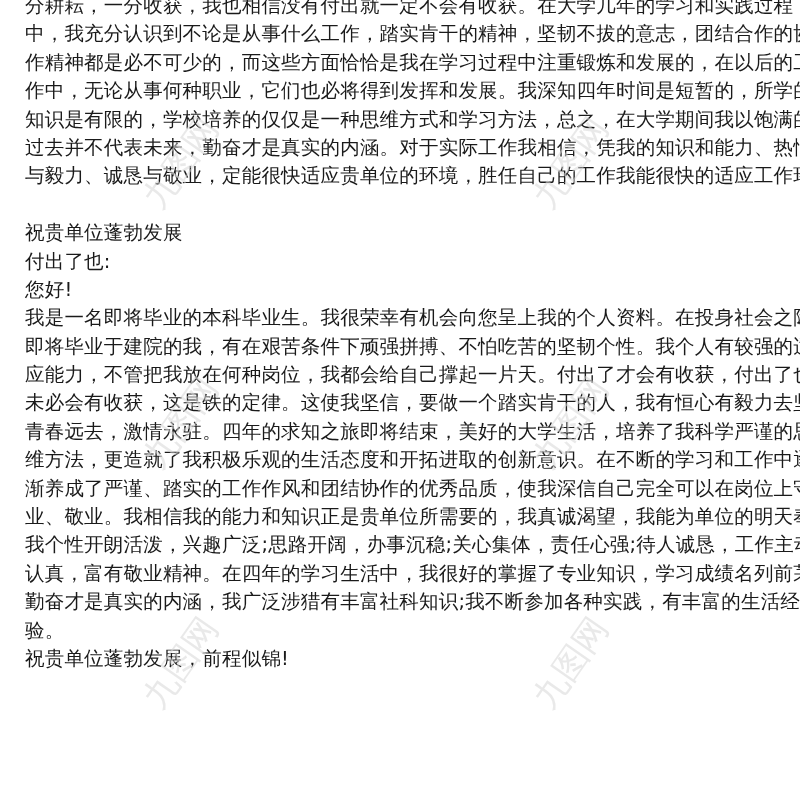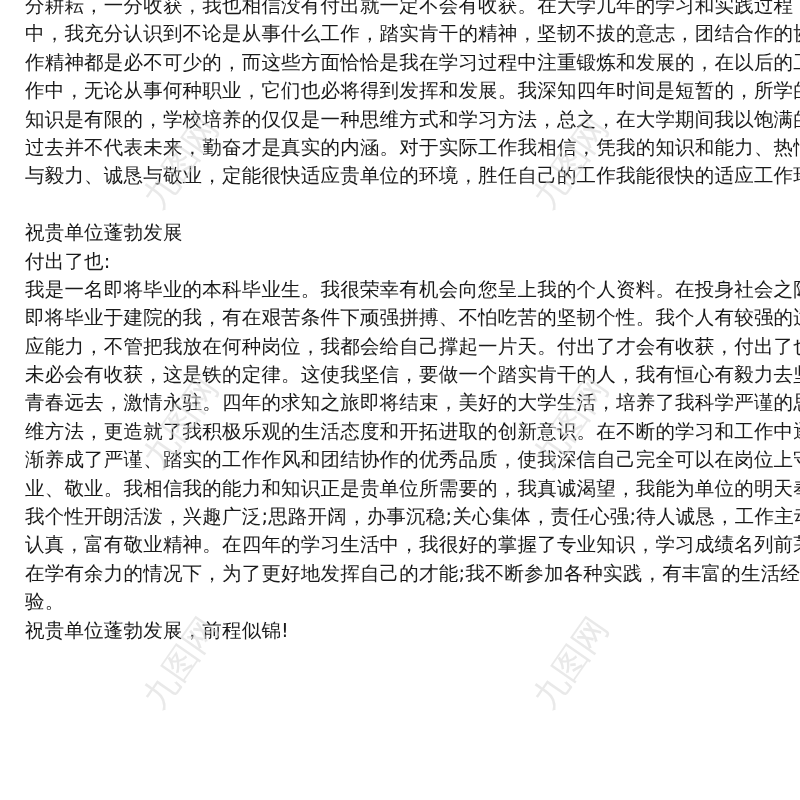--- a/index.html
+++ b/index.html
@@ -36,6 +36,7 @@
   <div class="blank"></div>
   <div class="line">祝贵单位蓬勃发展</div>
   <div class="line">付出了也:</div>
+  <div class="line">您好!</div>
   <div class="line">我是一名即将毕业的本科毕业生。我很荣幸有机会向您呈上我的个人资料。在投身社会之际，</div>
   <div class="line">即将毕业于建院的我，有在艰苦条件下顽强拼搏、不怕吃苦的坚韧个性。我个人有较强的适</div>
   <div class="line">应能力，不管把我放在何种岗位，我都会给自己撑起一片天。付出了才会有收获，付出了也</div>

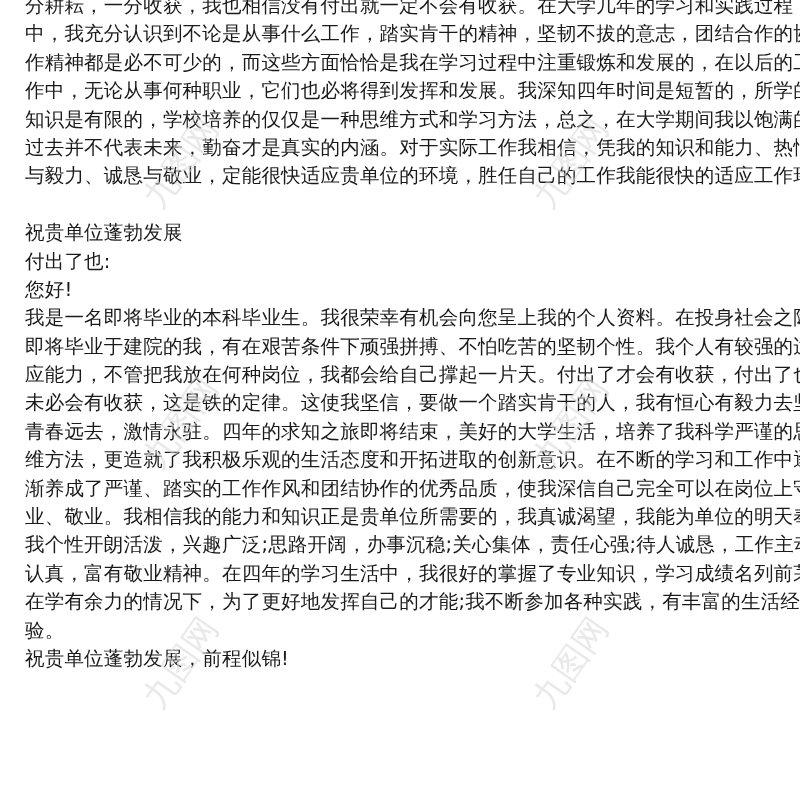--- a/index.html
+++ b/index.html
@@ -47,7 +47,7 @@
   <div class="line">业、敬业。我相信我的能力和知识正是贵单位所需要的，我真诚渴望，我能为单位的明天奉</div>
   <div class="line">我个性开朗活泼，兴趣广泛;思路开阔，办事沉稳;关心集体，责任心强;待人诚恳，工作主动</div>
   <div class="line">认真，富有敬业精神。在四年的学习生活中，我很好的掌握了专业知识，学习成绩名列前茅。</div>
-  <div class="line">在学有余力的情况下，为了更好地发挥自己的才能;我不断参加各种实践，有丰富的生活经</div>
+  <div class="line">勤奋才是真实的内涵，我广泛涉猎有丰富社科知识;我不断参加各种实践，有丰富的生活经</div>
   <div class="line">验。</div>
   <div class="line">祝贵单位蓬勃发展，前程似锦!</div>
 </div>

